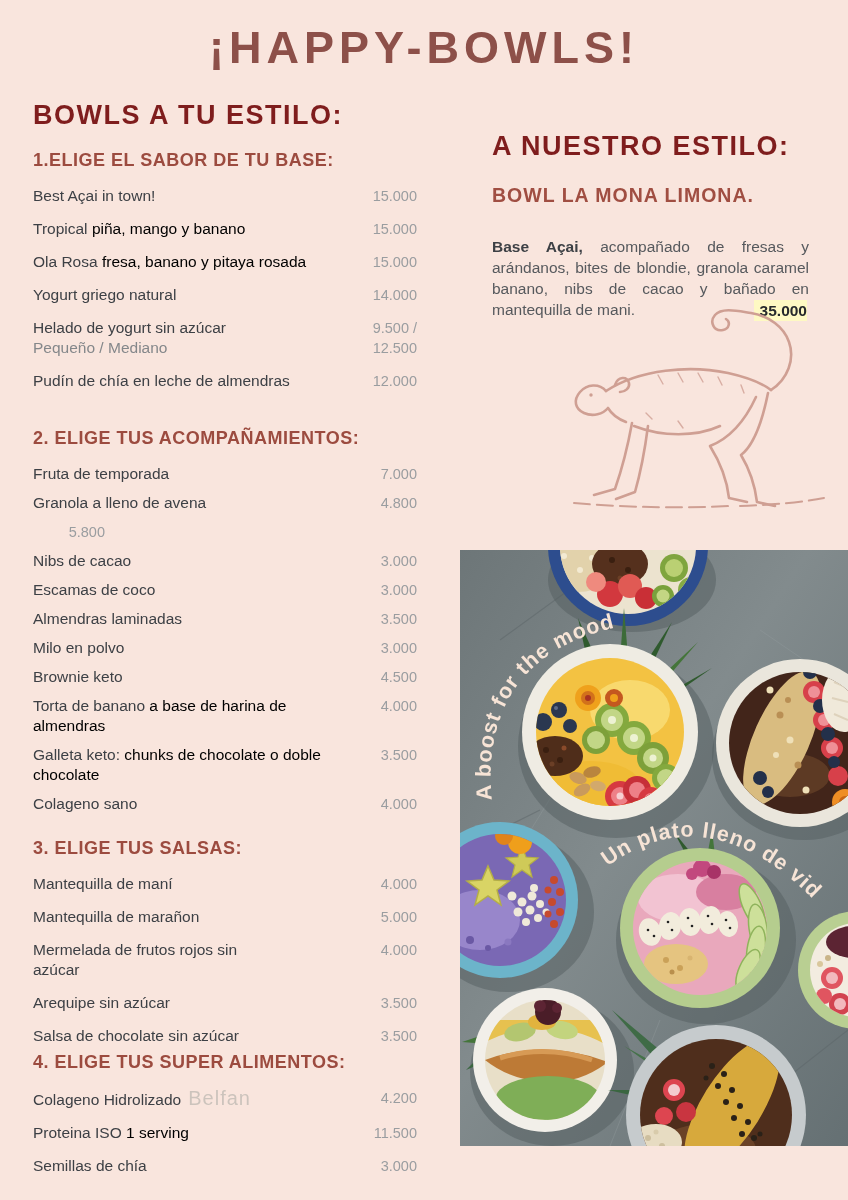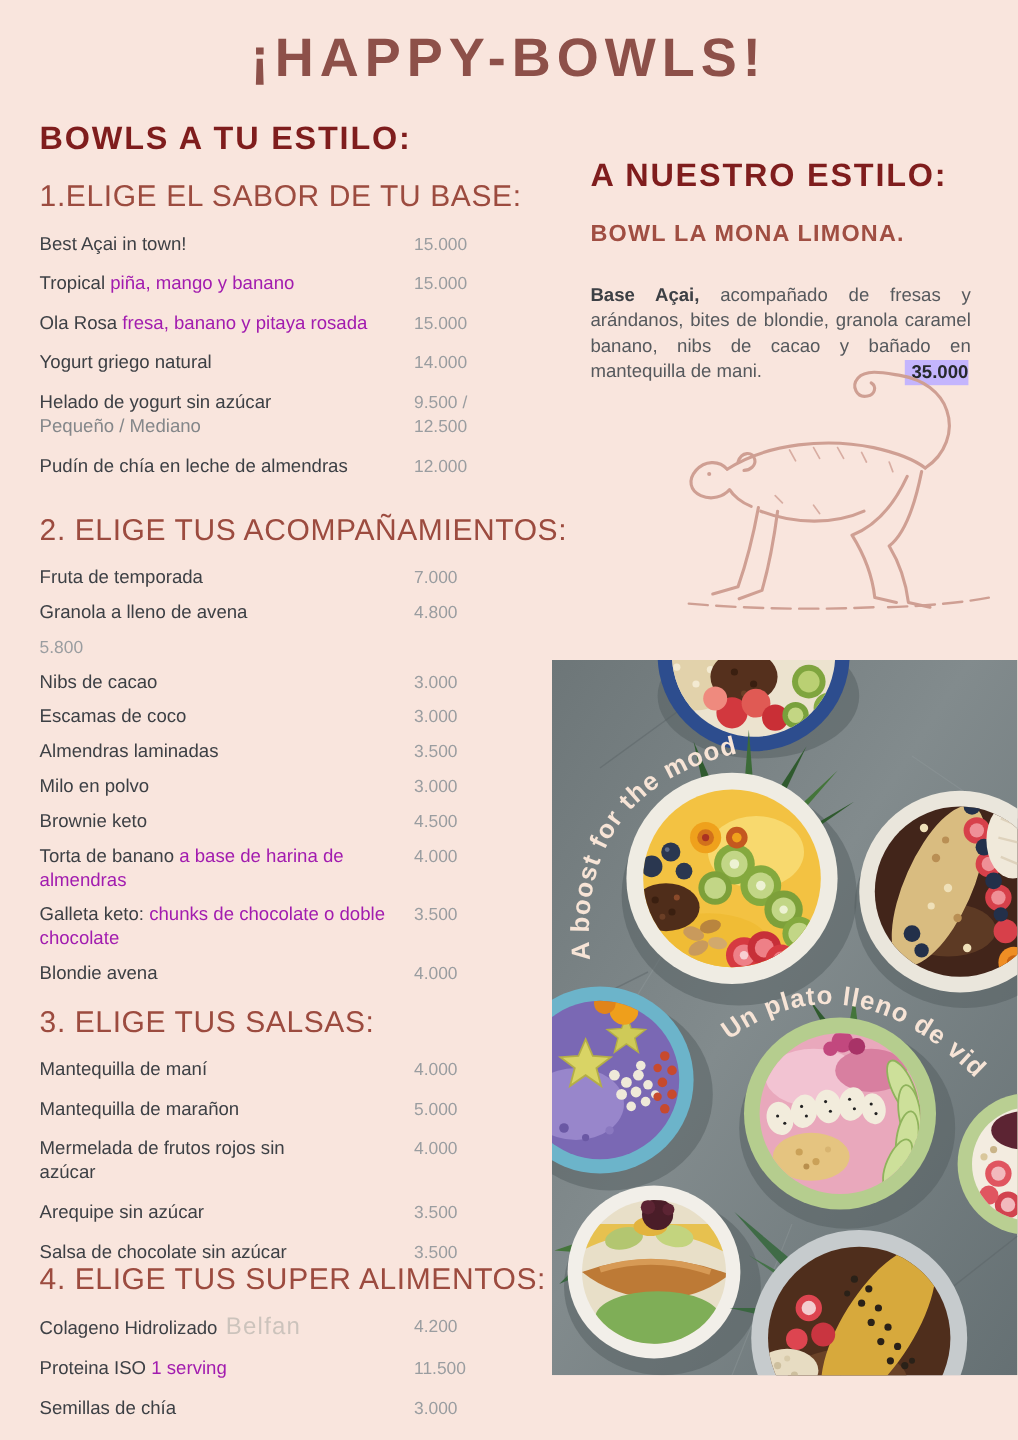--- a/index.html
+++ b/index.html
@@ -21,7 +21,7 @@
   #sec2{top:428px}
   #sec3{top:838px}
   #sec4{top:1052px}
-  .sec-h{color:#9c4b3f;font-weight:normal;font-size:25px;letter-spacing:.5px;margin:0 0 15px 0;white-space:nowrap}
+  .sec-h{color:#9c4b3f;font-weight:bold;font-size:18px;letter-spacing:.5px;margin:0 0 15px 0;white-space:nowrap}
   .item{display:flex;justify-content:space-between;margin-bottom:13px}
   #sec2 .item{margin-bottom:9px}
   .itxt{margin:0;width:292px;font-size:15.5px;line-height:20px;color:#84878a}

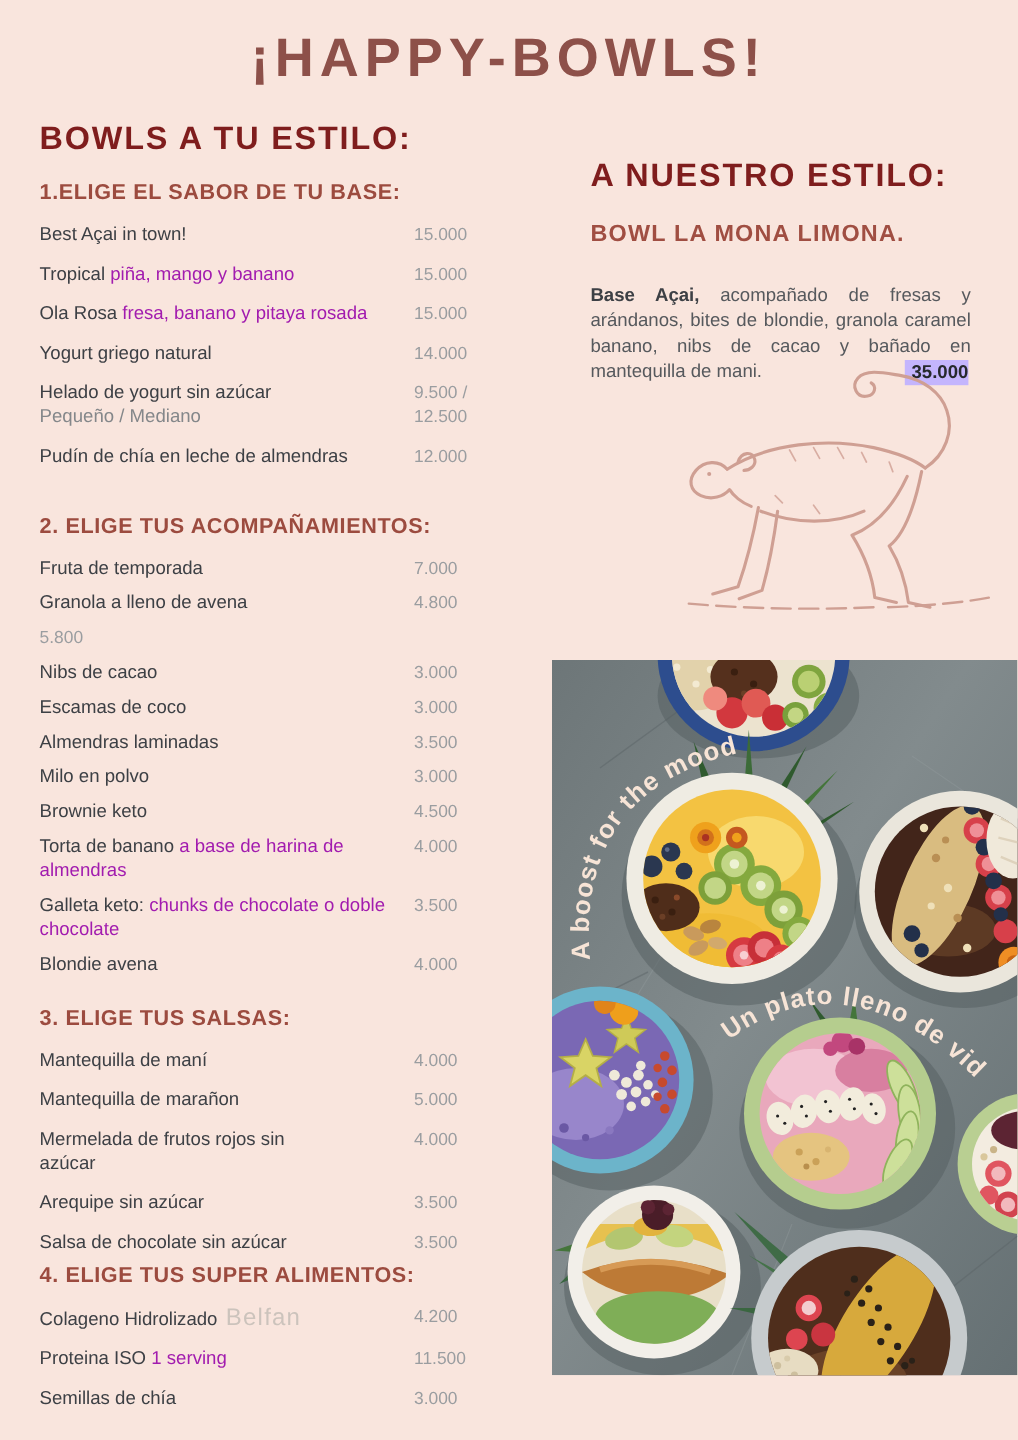--- a/index.html
+++ b/index.html
@@ -30,7 +30,7 @@
   .iname{color:#3d4045;font-weight:normal}
   .idesc{color:#a21caf}
   .isub{display:block;color:#84878a}
-  .iprice{width:72px;font-size:14.5px;color:#9a9da0;line-height:20px;flex-shrink:0}
+  .iprice{width:72px;text-align:right;font-size:14.5px;color:#9a9da0;line-height:20px;flex-shrink:0}
   .iprice span{display:block}
   .belfan{color:#c5beb7;font-size:20px;letter-spacing:1px;font-weight:normal;opacity:.85;margin-left:7px}
 

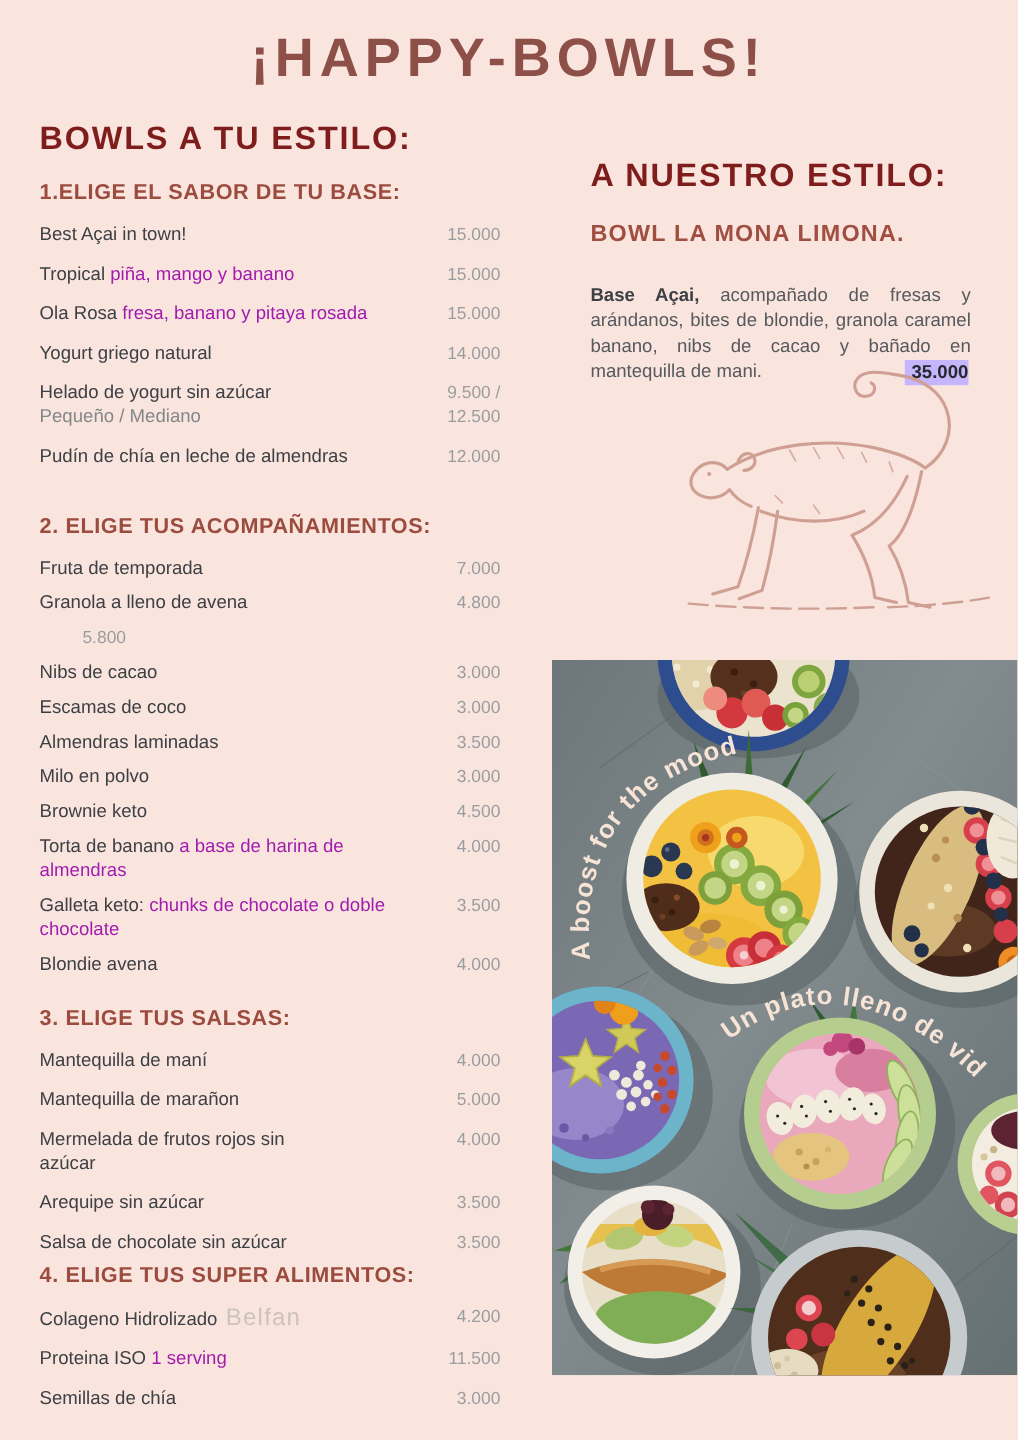--- a/index.html
+++ b/index.html
@@ -28,7 +28,7 @@
   #sec1 .itxt{width:300px}
   #sec3 .itxt{width:252px}
   .iname{color:#3d4045;font-weight:normal}
-  .idesc{color:#a21caf}
+  .idesc{color:#000000}
   .isub{display:block;color:#84878a}
   .iprice{width:72px;text-align:right;font-size:14.5px;color:#9a9da0;line-height:20px;flex-shrink:0}
   .iprice span{display:block}

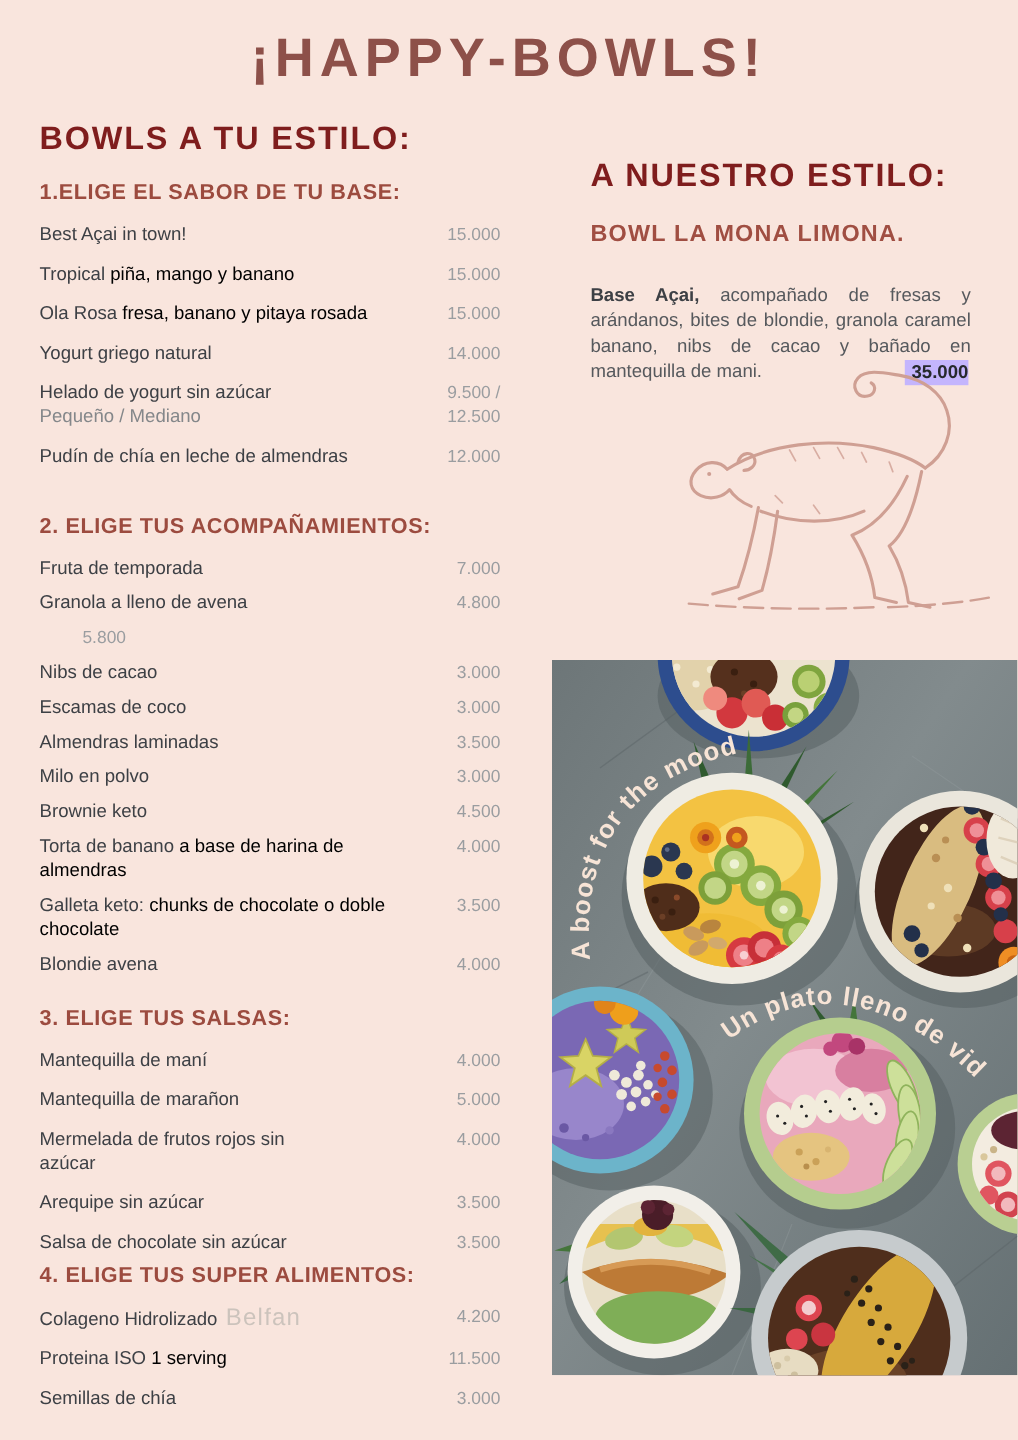--- a/index.html
+++ b/index.html
@@ -39,7 +39,7 @@
   .bowl-desc{position:absolute;left:492px;top:236px;width:317px;font-size:15.5px;
     line-height:21px;color:#56595d;text-align:justify}
   .bowl-desc b{color:#3d4045}
-  .bowl-price{position:absolute;right:2px;bottom:-1px;font-weight:bold;color:#26292c;font-size:15.5px;background:#c4b5fd;padding-left:6px}
+  .bowl-price{position:absolute;right:2px;bottom:-1px;font-weight:bold;color:#26292c;font-size:15.5px;background:#fef9c3;padding-left:6px}
 
   #monkey{position:absolute;left:558px;top:293px;width:290px;height:228px}
   #photo{position:absolute;left:460px;top:550px;width:388px;height:596px;display:block}

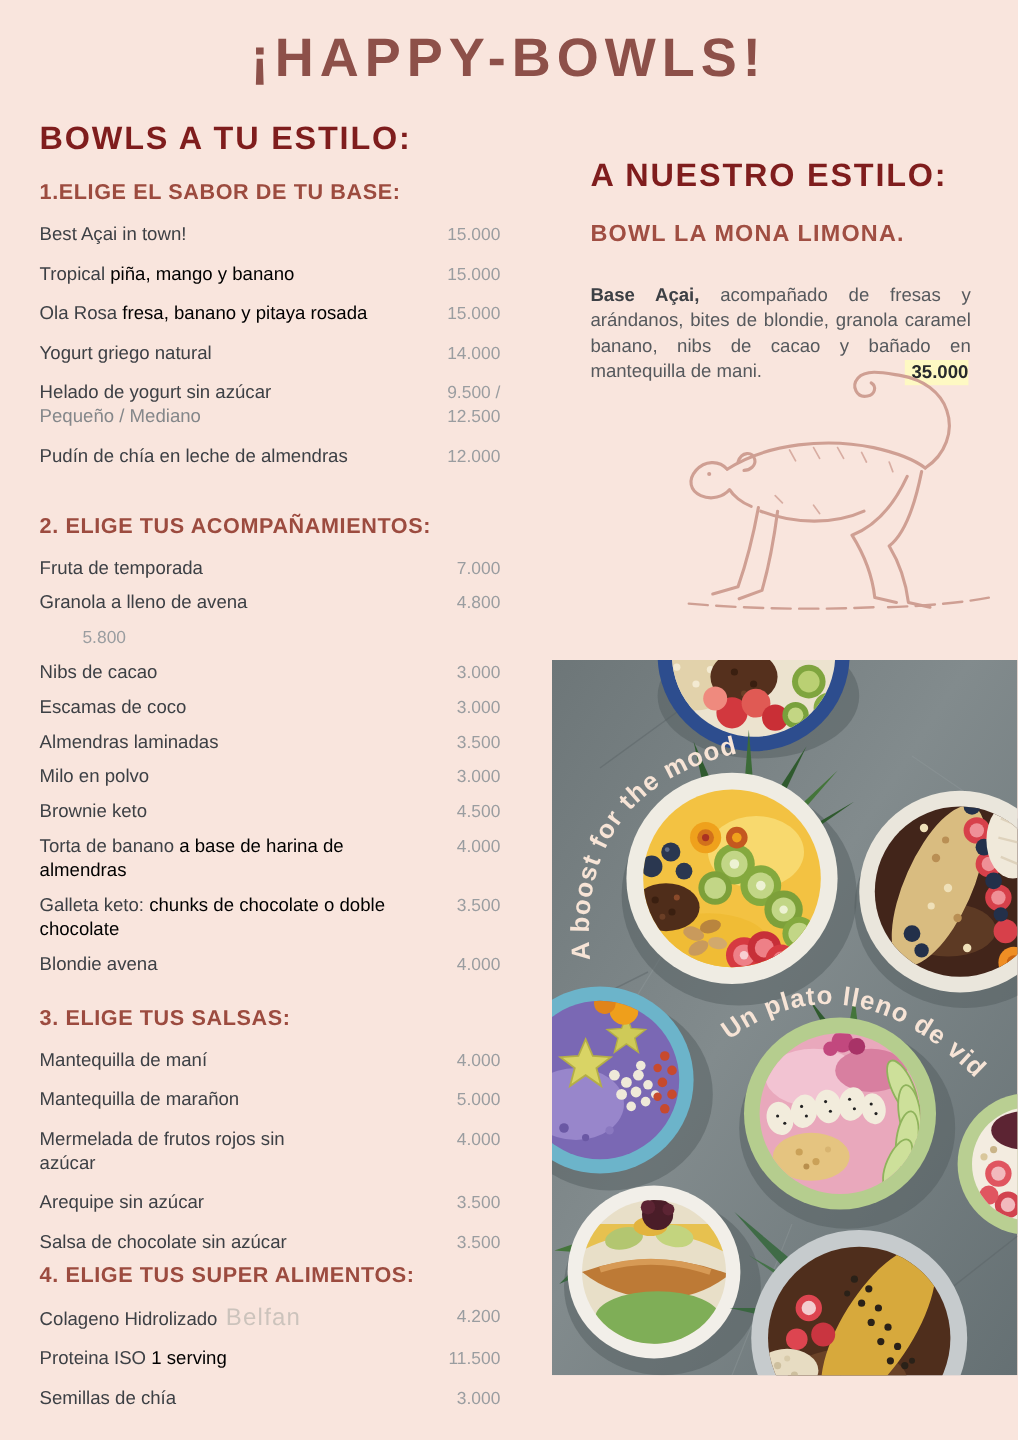--- a/index.html
+++ b/index.html
@@ -126,7 +126,7 @@
     <span class="iprice">3.500</span>
   </div>
   <div class="item">
-    <p class="itxt"><b class="iname">Blondie avena</b></p>
+    <p class="itxt"><b class="iname">Colageno sano</b></p>
     <span class="iprice">4.000</span>
   </div>
 </div>

